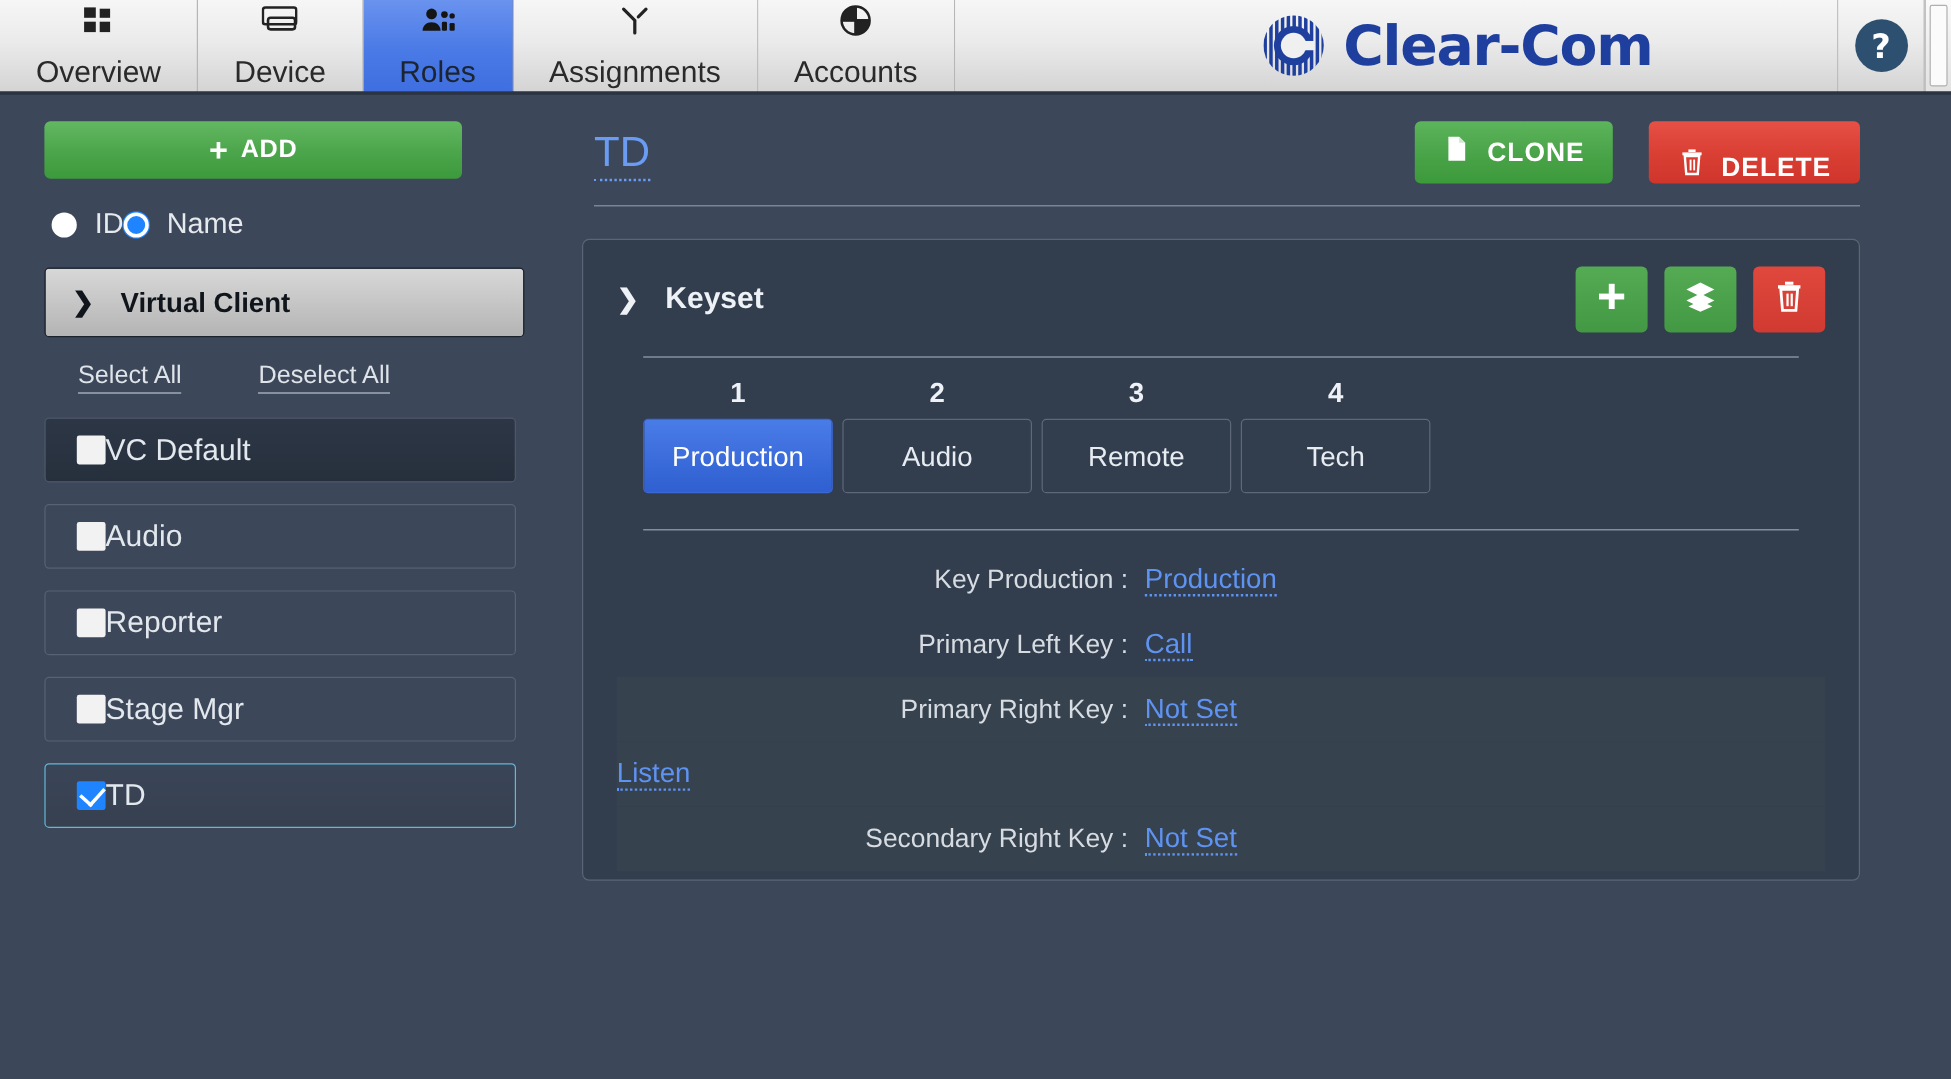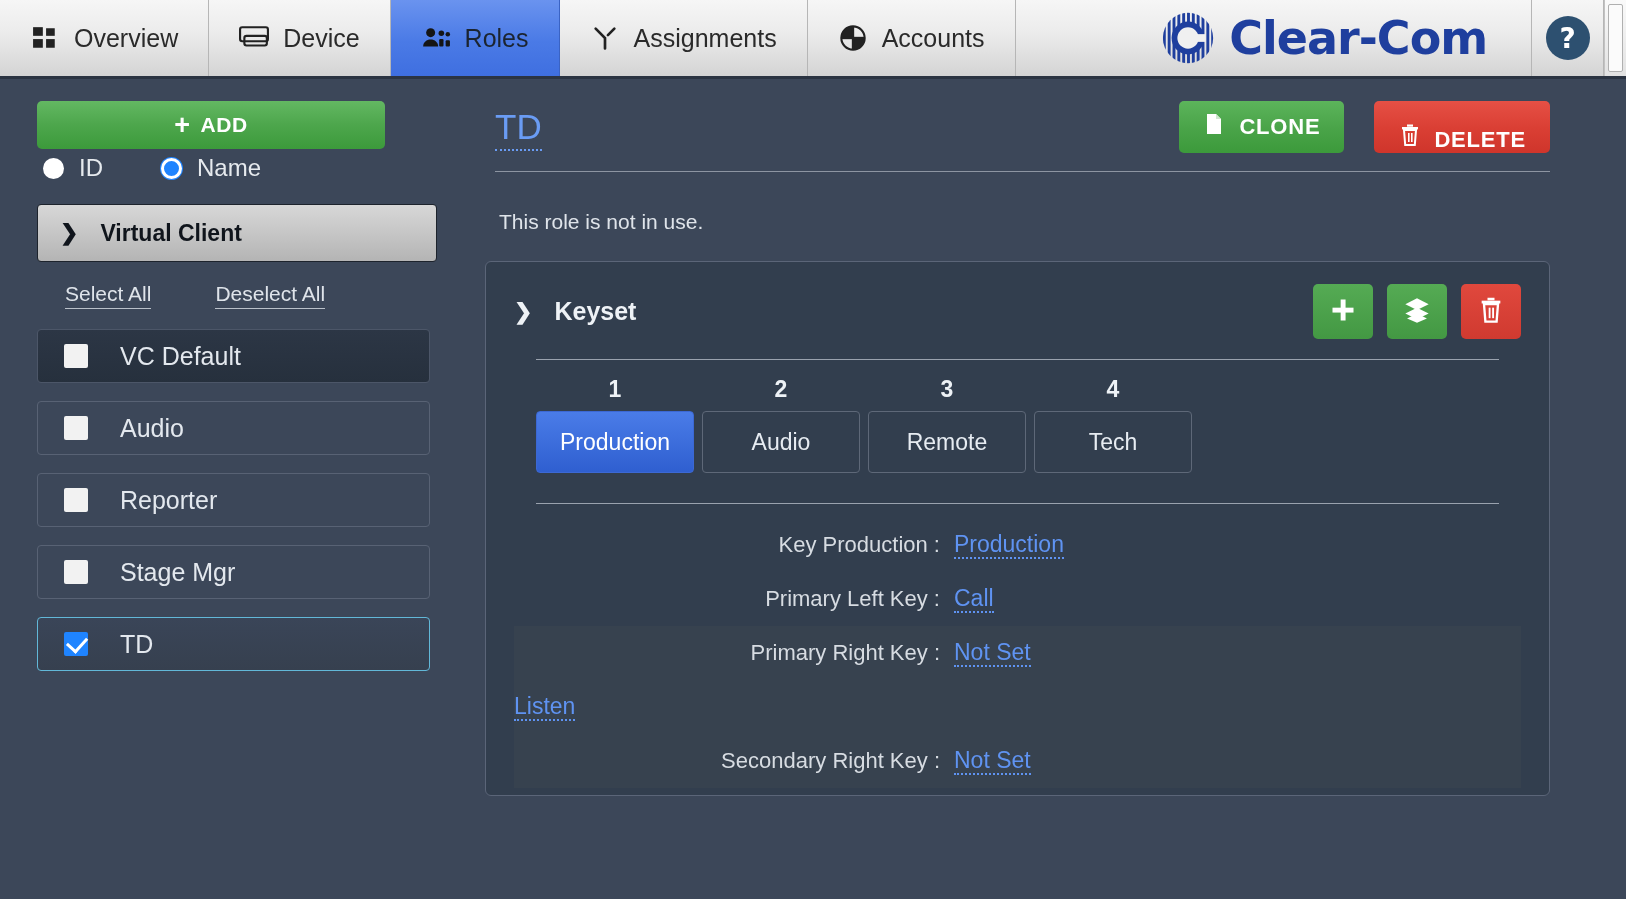--- a/index.html
+++ b/index.html
@@ -35,6 +35,7 @@
     cursor: pointer;
     background: linear-gradient(to bottom, #f6f6f6 0%, #ebebeb 45%, #d4d4d4 100%);
     white-space: nowrap;
+    flex-direction: column;
   }
   .navtab:first-child { border-left: none; }
   .navtab.active {

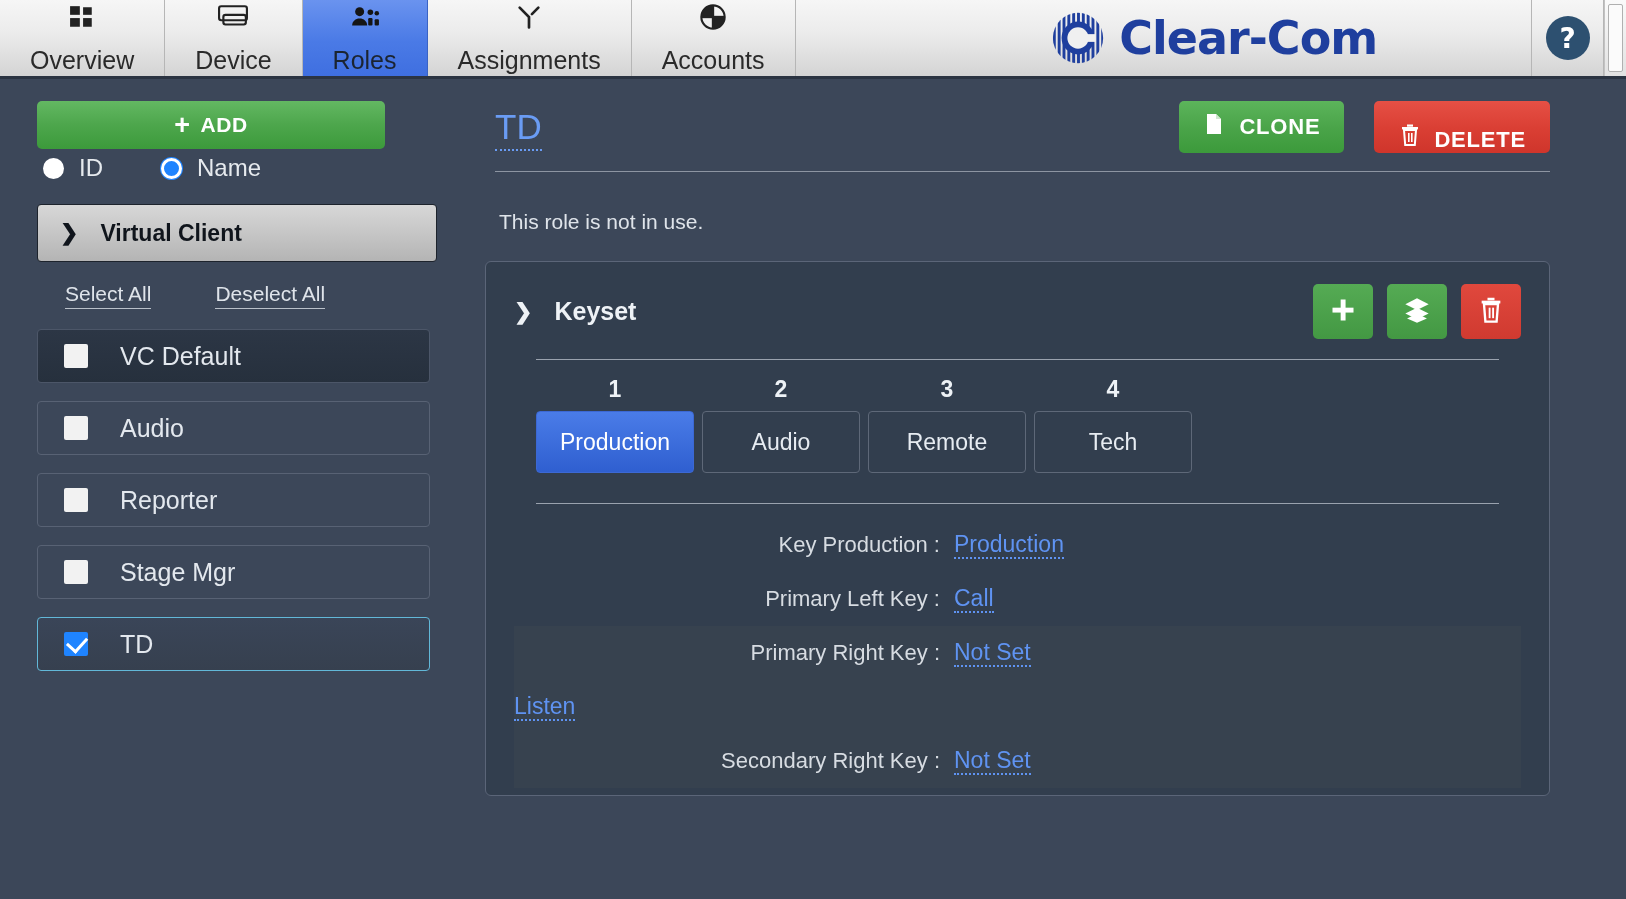--- a/index.html
+++ b/index.html
@@ -148,8 +148,7 @@
   #sort-radios {
     display: flex;
     align-items: center;
-    gap: 58px;
-    margin-top: 5px;
+    margin-top: 24px;
     padding-left: 6px;
   }
   .radio-item { display: flex; align-items: center; gap: 15px; cursor: pointer; }

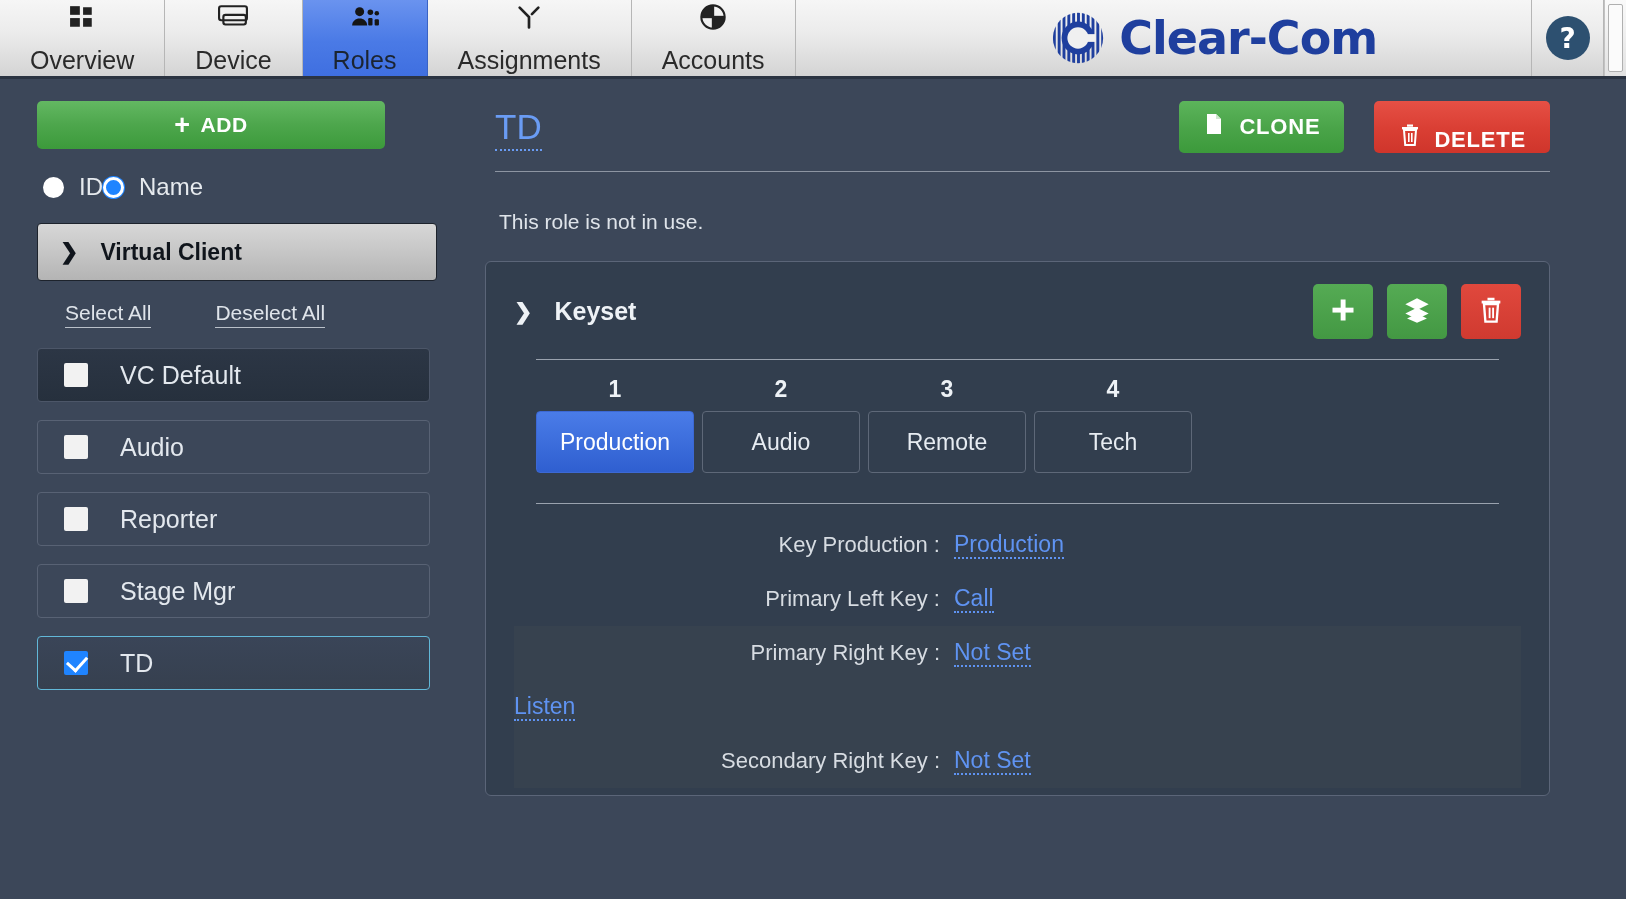--- a/index.html
+++ b/index.html
@@ -567,7 +567,6 @@
 
     <div id="head-rule"></div>
 
-    <div id="not-in-use">This role is not in use.</div>
 
     <div id="keyset-panel">
 

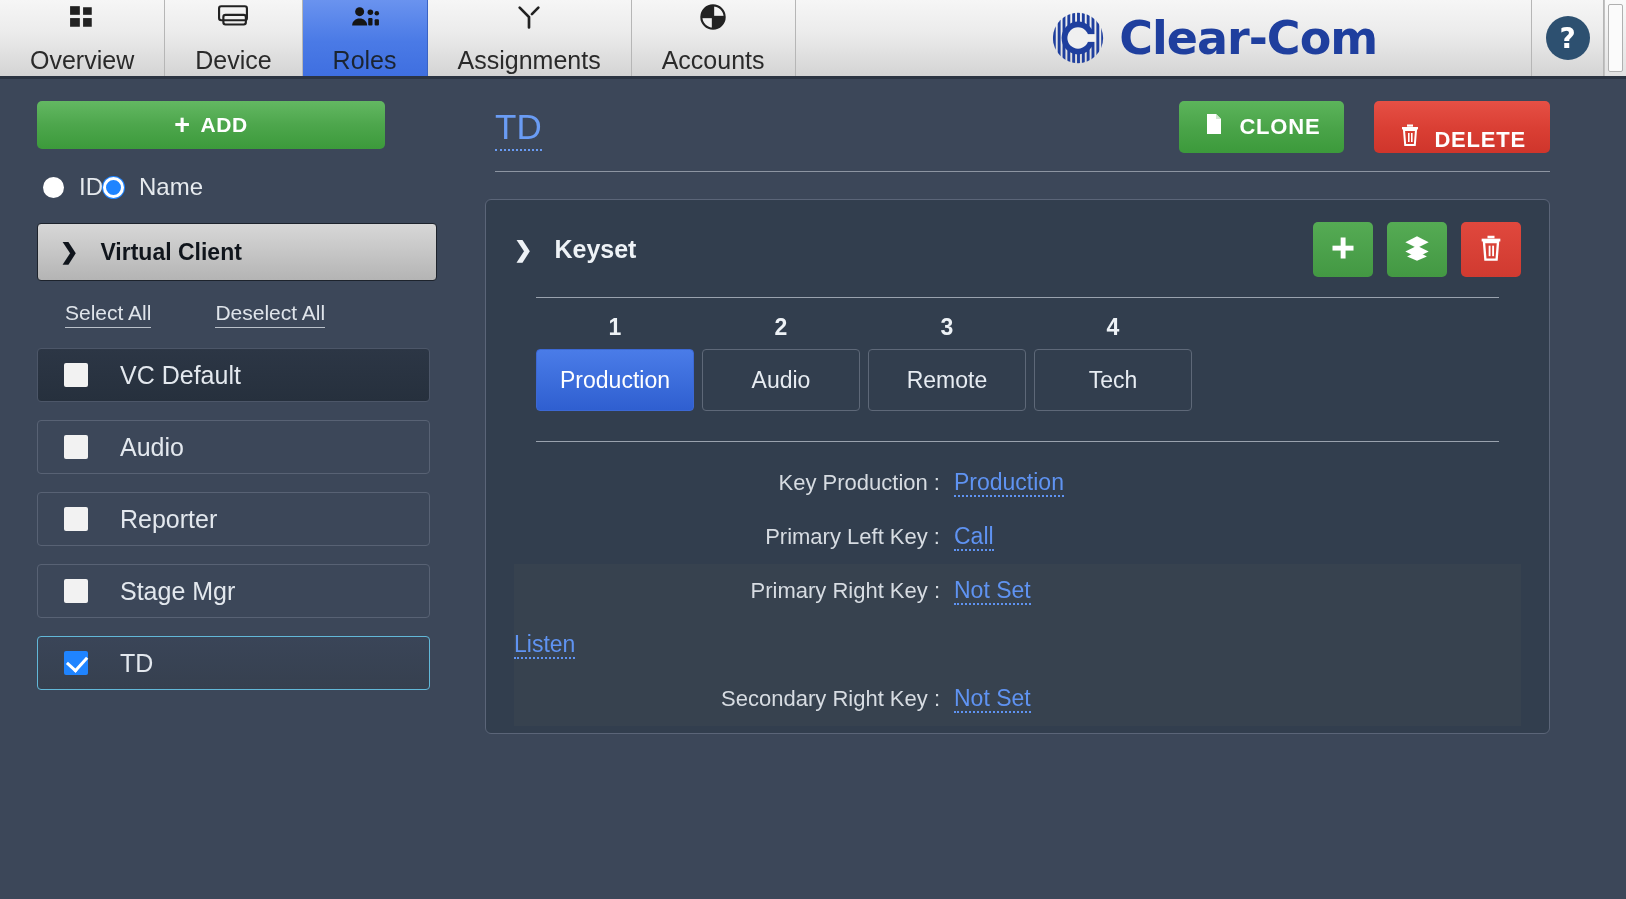--- a/index.html
+++ b/index.html
@@ -207,7 +207,6 @@
     display: flex;
     align-items: center;
     padding-left: 26px;
-    gap: 32px;
     cursor: pointer;
     background: transparent;
   }

